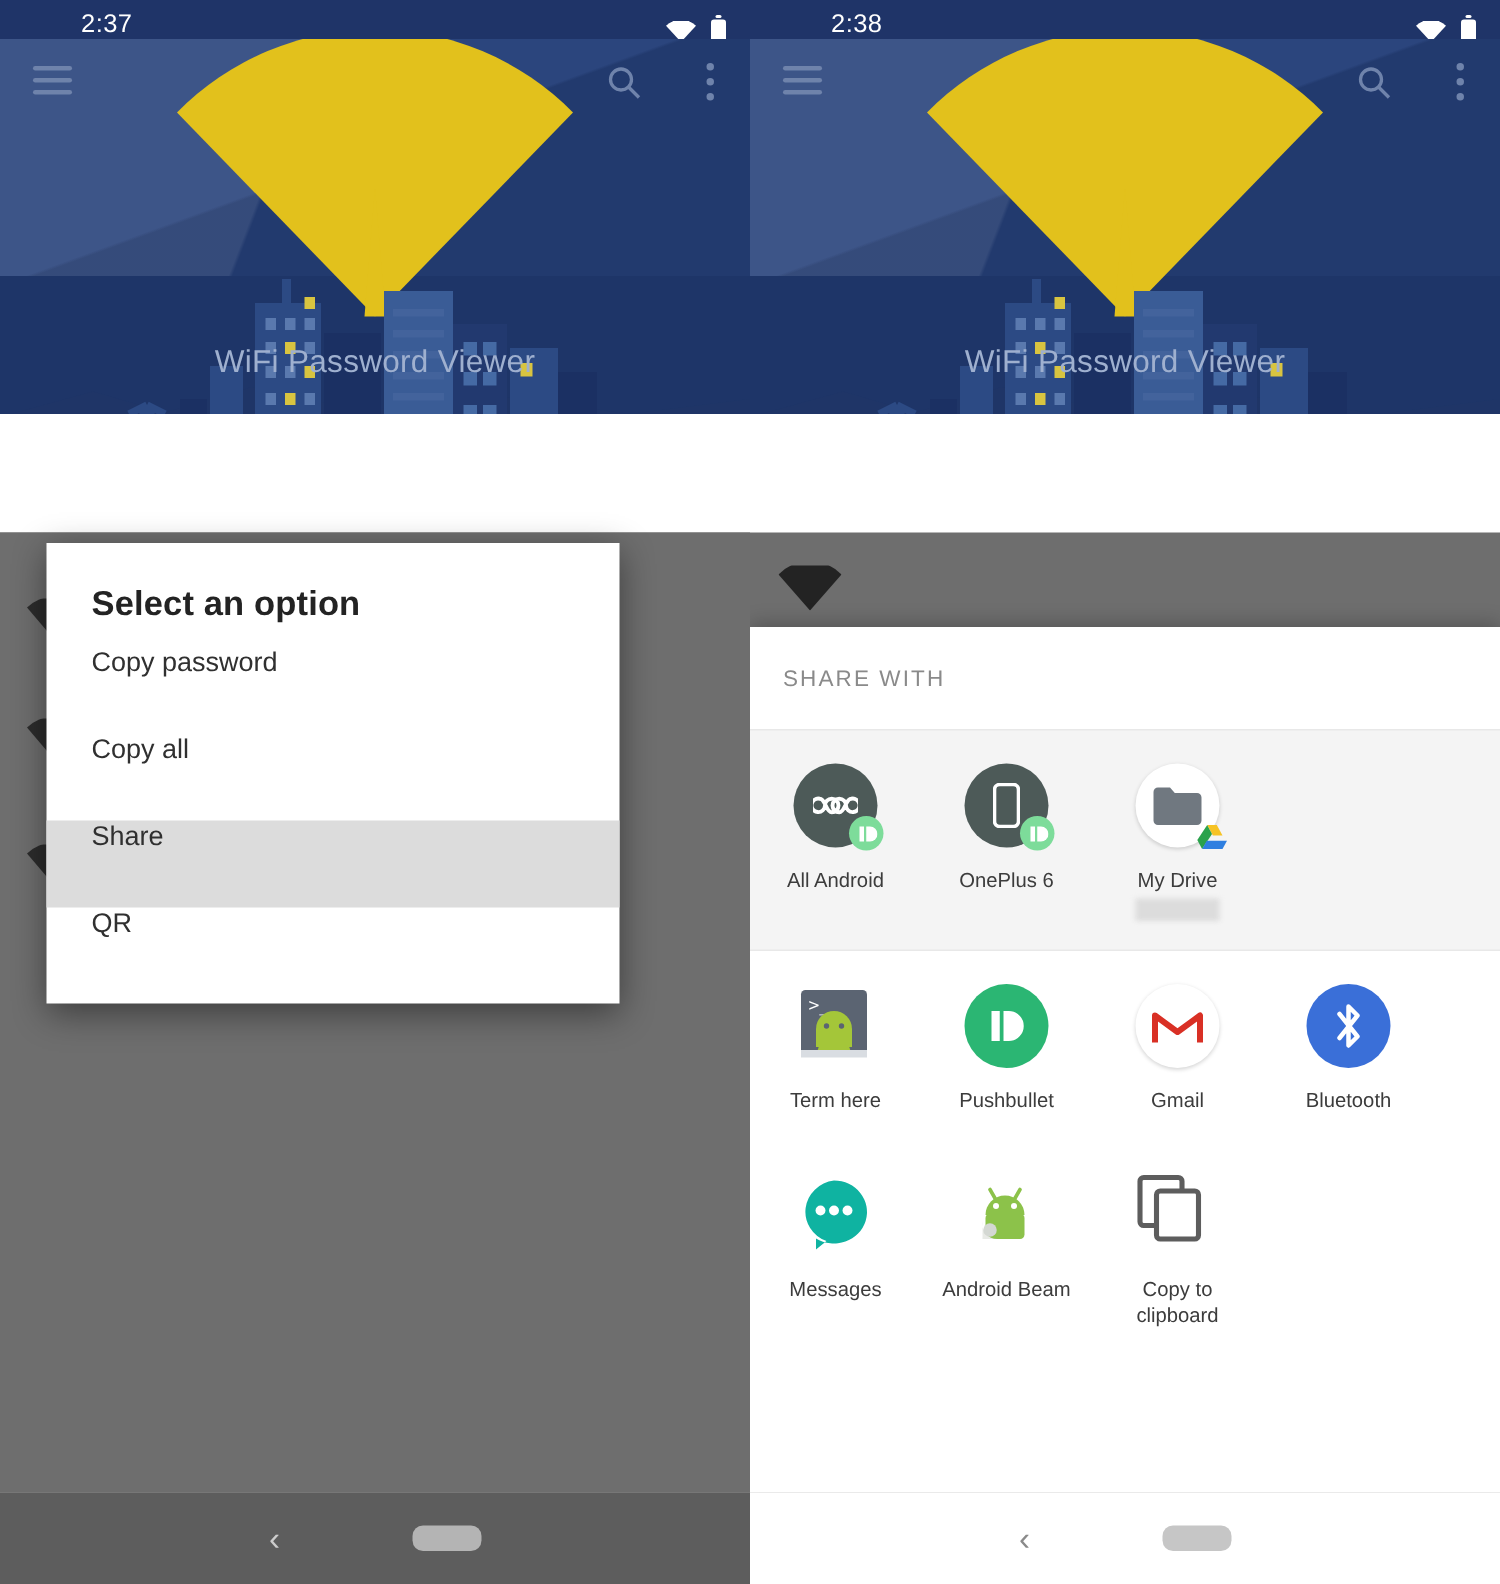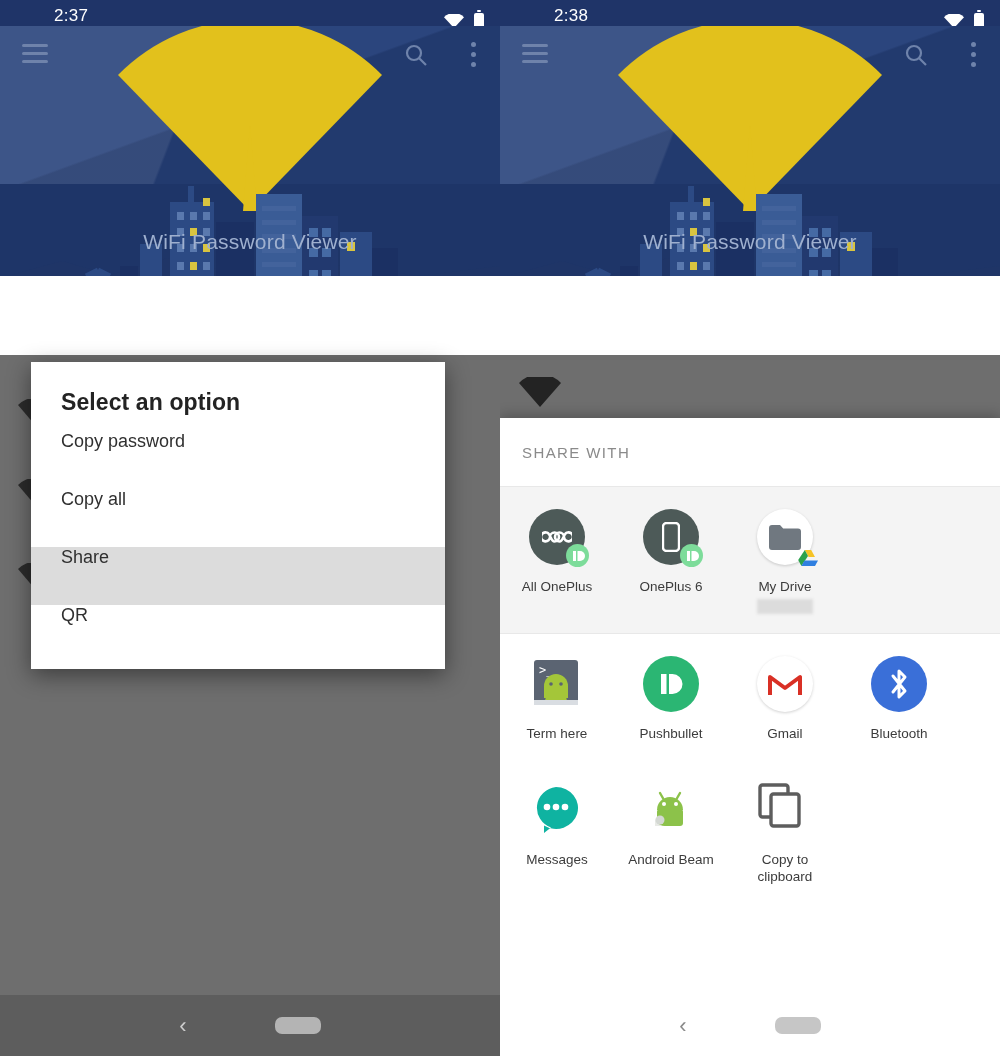--- a/index.html
+++ b/index.html
@@ -59,7 +59,7 @@
   .hidden-wifi { position:absolute; left:18px; width:34px; height:26px; }
 
   
-  .dialog { position:absolute; left:31px; top:362px; width:414px; height:307px;
+  .dialog { position:absolute; left:31px; top:362px; width:382px; height:307px;
     background:#fff; box-shadow:0 6px 22px rgba(0,0,0,.45); }
   .dialog-title { font-size:23px; font-weight:bold; color:#232323;
     padding:27px 30px 0 30px; letter-spacing:.1px; }

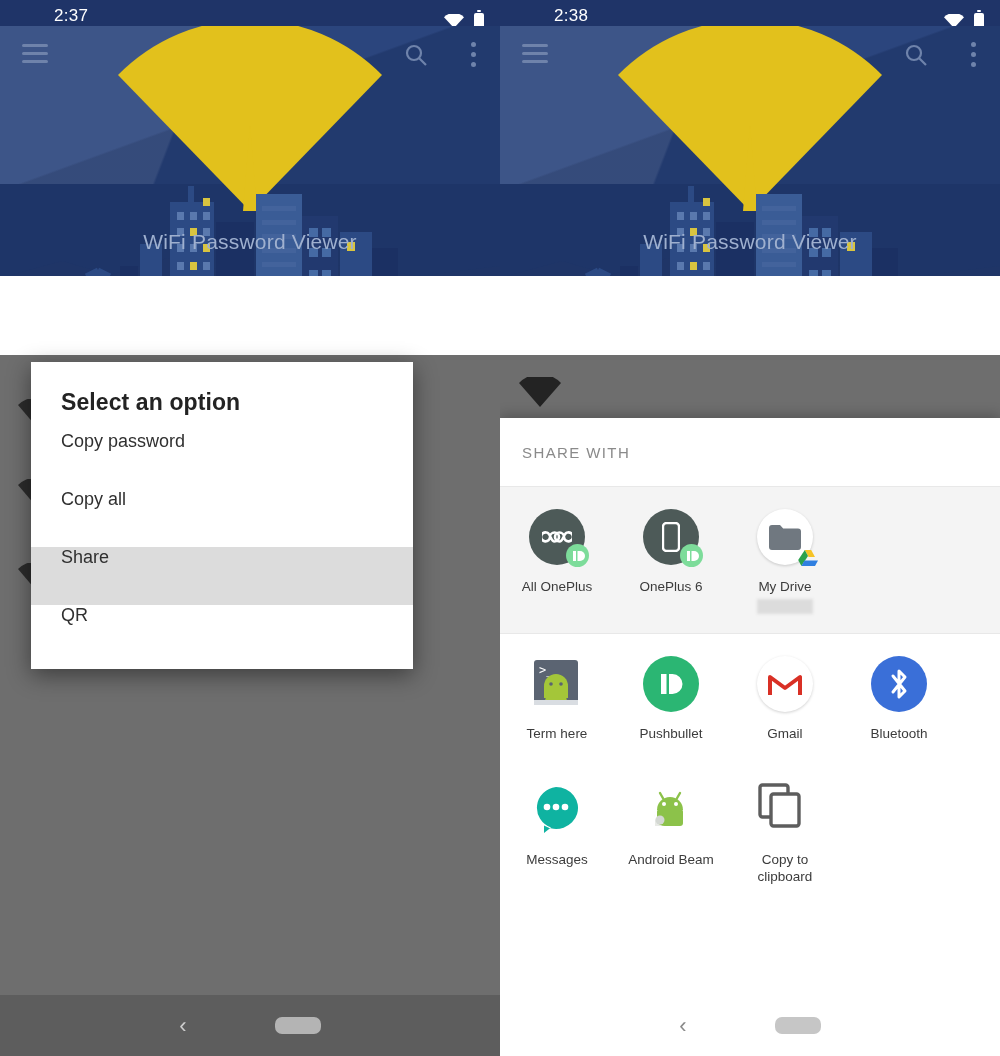--- a/index.html
+++ b/index.html
@@ -358,7 +358,7 @@
                 </svg>
             </div>
           </div>
-          <div class="cell-label">All OnePlus</div>
+          <div class="cell-label">All Android</div>
         </div>
 
         <div class="cell">

